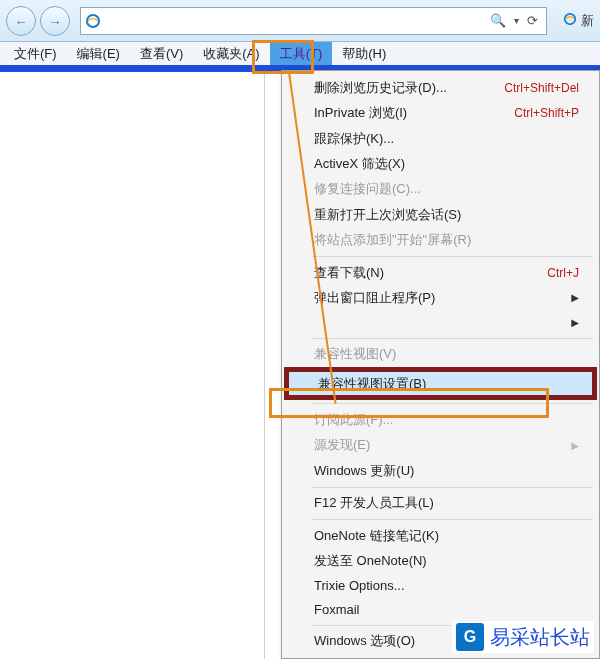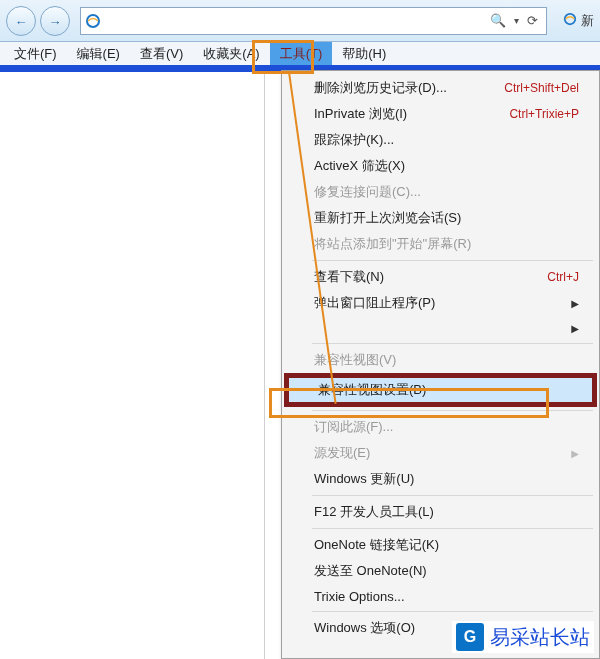--- a/index.html
+++ b/index.html
@@ -15,7 +15,7 @@
 
   .menubar { height: 30px; background: #f2f6fb; border-bottom: 7px solid #1d4ed8; display: flex; align-items: stretch; padding: 0 4px; }
   .menu-item { display: flex; align-items: center; padding: 0 10px; color: #222; cursor: default; }
-  .menu-item.selected { background: #4da0e7; color: #7f1d1d; }
+  .menu-item.selected { background: #4da0e7; color: #4c1d95; }
 
   .menu-highlight-box { position: absolute; border: 3px solid #e58a1e; pointer-events: none; z-index: 5; }
 

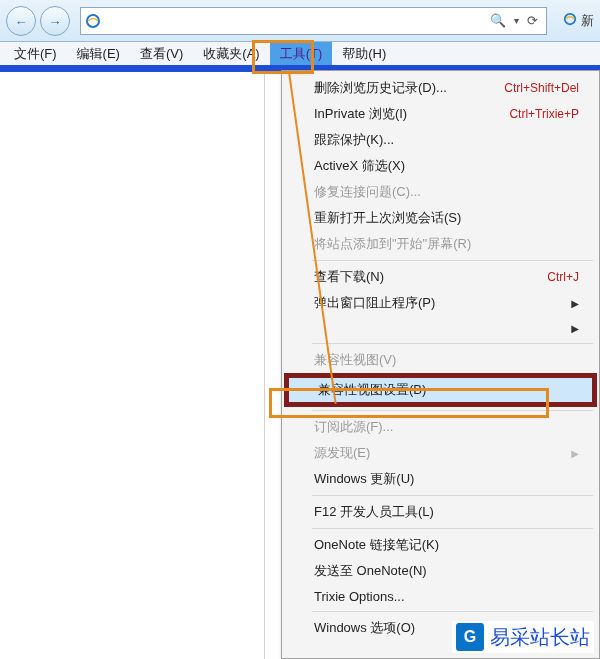--- a/index.html
+++ b/index.html
@@ -92,7 +92,7 @@
       </div>
     <div class="dm-item">
         <span>InPrivate 浏览(I)</span>
-        <span class="shortcut">Ctrl+Trixie+P</span>
+        <span class="shortcut">Ctrl+Shift+P</span>
       </div>
     <div class="dm-item">
         <span>跟踪保护(K)...</span>

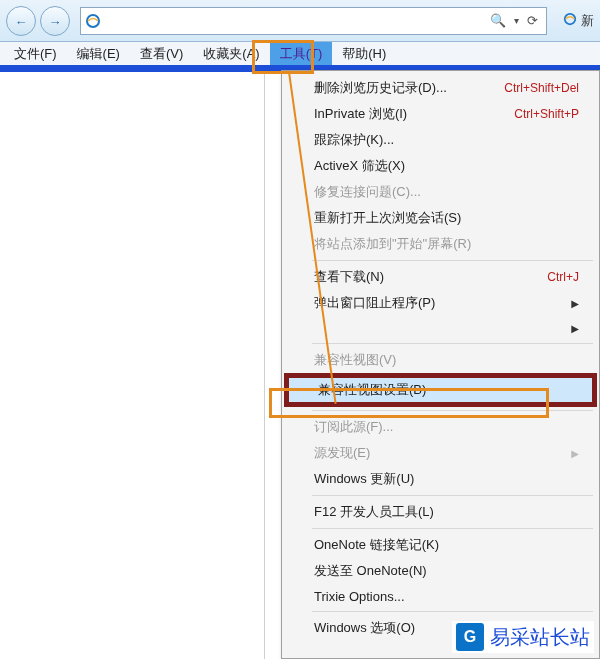--- a/index.html
+++ b/index.html
@@ -154,6 +154,9 @@
     <div class="dm-item">
         <span>Trixie Options...</span>
       </div>
+    <div class="dm-item">
+        <span>Foxmail</span>
+      </div>
     <div class="dm-sep"></div>
     <div class="dm-item">
         <span>Windows 选项(O)</span>

